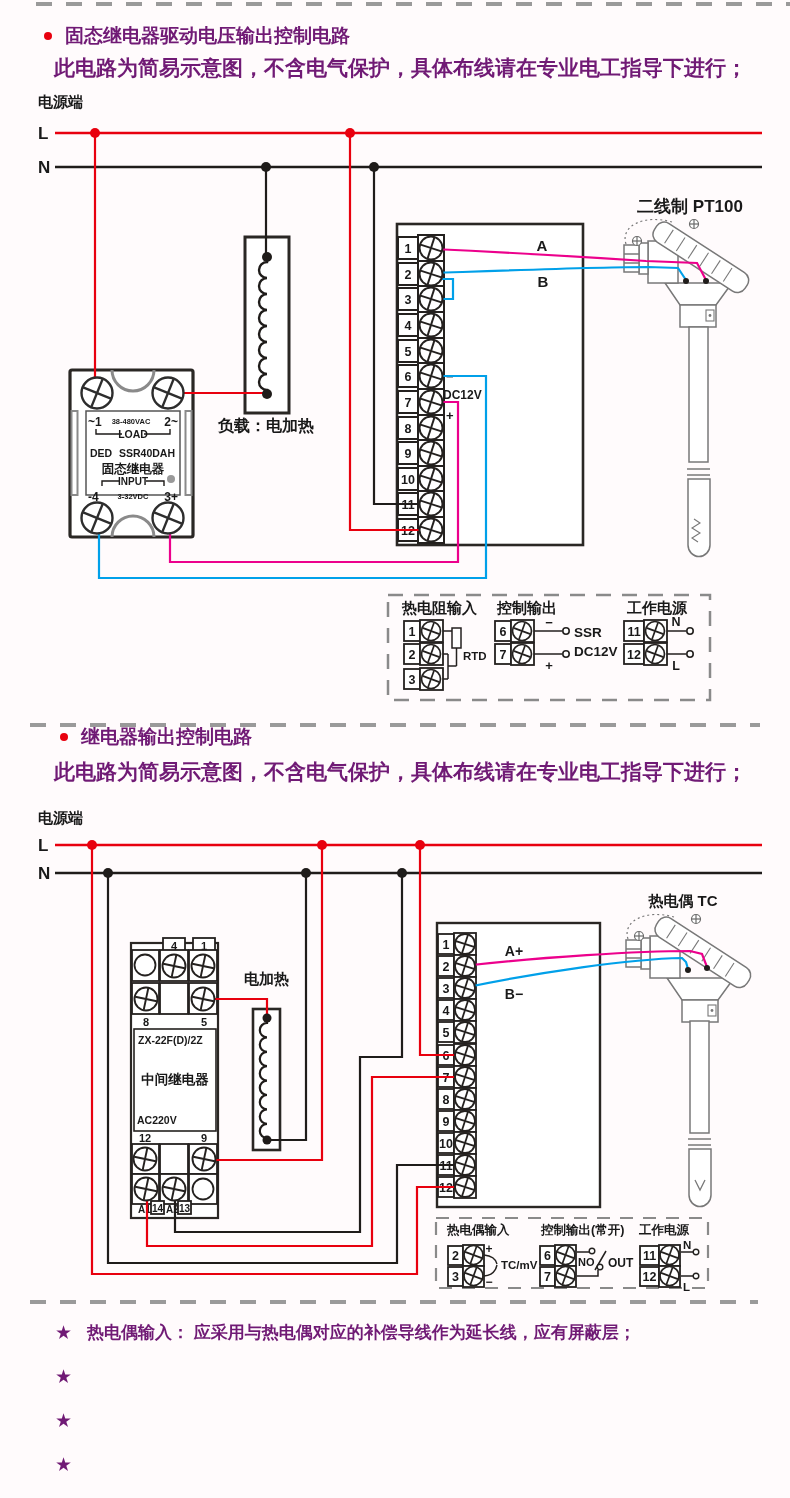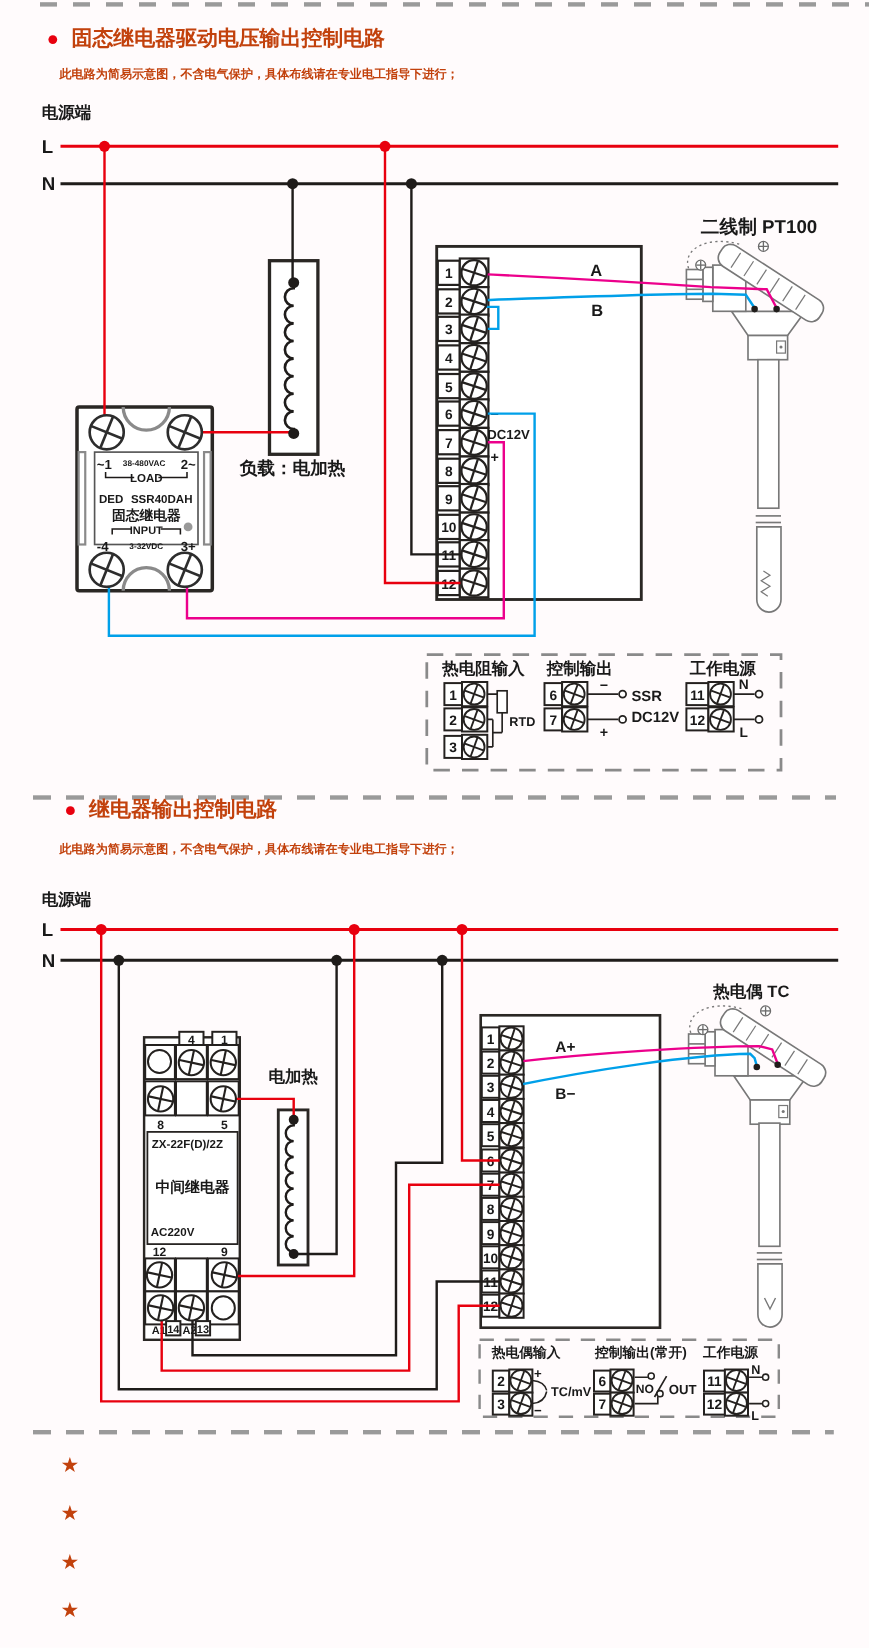--- a/index.html
+++ b/index.html
@@ -4,7 +4,7 @@
 <style>
   html,body{margin:0;padding:0;background:#fff;}
   .page{position:relative;width:790px;height:1498px;background:#fffbfc;overflow:hidden;
-        font-family:"Liberation Sans","DejaVu Sans",sans-serif;color:#c2410c;}
+        font-family:"Liberation Sans","DejaVu Sans",sans-serif;color:#701a75;}
   .sep{position:absolute;height:3.5px;
        background:repeating-linear-gradient(90deg,#9a9a9a 0 16px,transparent 16px 30px);}
   .sec-title{position:absolute;display:flex;align-items:center;gap:13px;

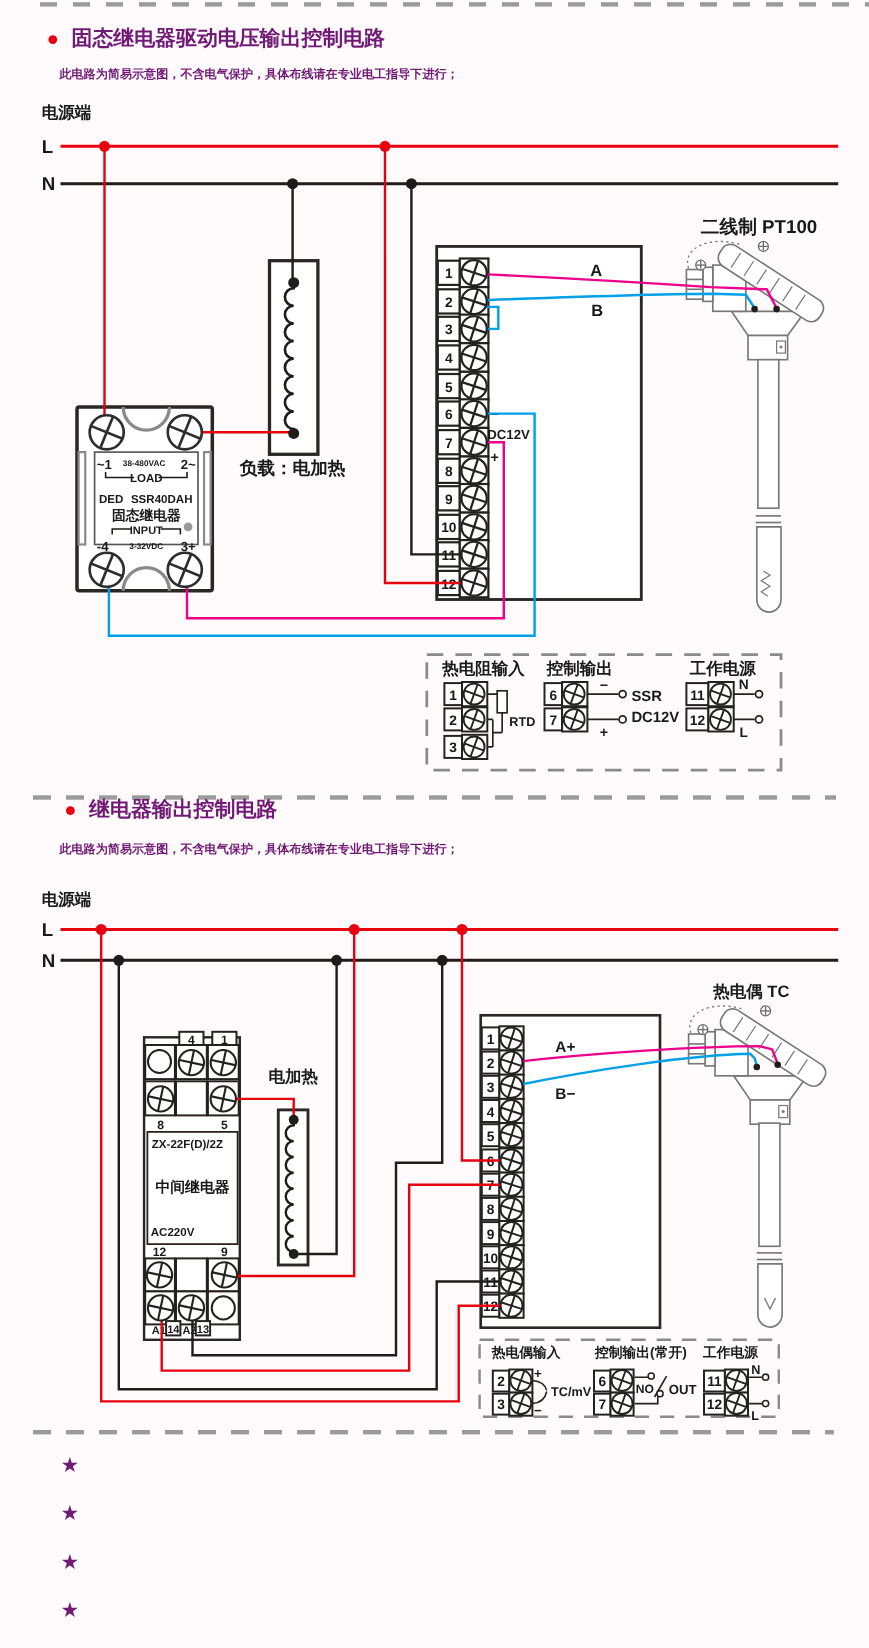--- a/index.html
+++ b/index.html
@@ -10,7 +10,7 @@
   .sec-title{position:absolute;display:flex;align-items:center;gap:13px;
              font-size:19px;font-weight:700;line-height:20px;}
   .bullet{width:8px;height:8px;border-radius:50%;background:#e8000e;flex:0 0 auto;}
-  .sec-sub{position:absolute;font-size:11px;font-weight:700;line-height:20px;}
+  .sec-sub{position:absolute;font-size:21px;font-weight:700;line-height:20px;}
   .notes{position:absolute;left:55px;right:20px;}
   .note{display:flex;align-items:center;gap:15px;height:44px;
         font-size:17px;font-weight:700;}

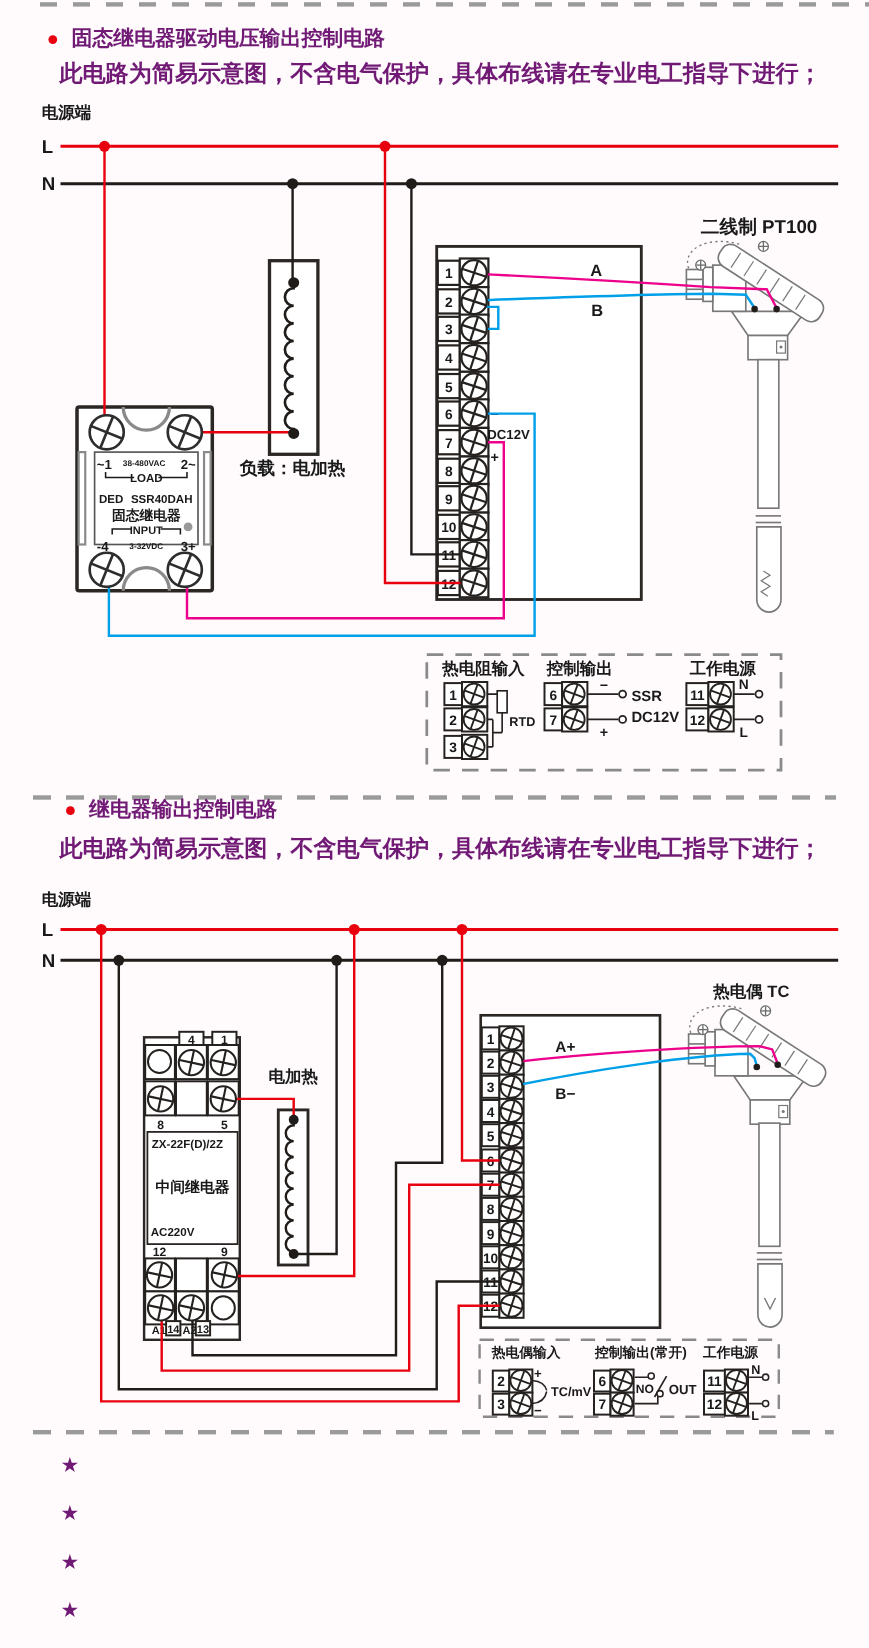--- a/index.html
+++ b/index.html
@@ -568,6 +568,7 @@
   <div class="notes" style="top:1310px;">
     <div class="note">
         <span class="star">★</span>
+        <span>热电偶输入： 应采用与热电偶对应的补偿导线作为延长线，应有屏蔽层；</span>
       </div>
     <div class="note">
         <span class="star">★</span>

